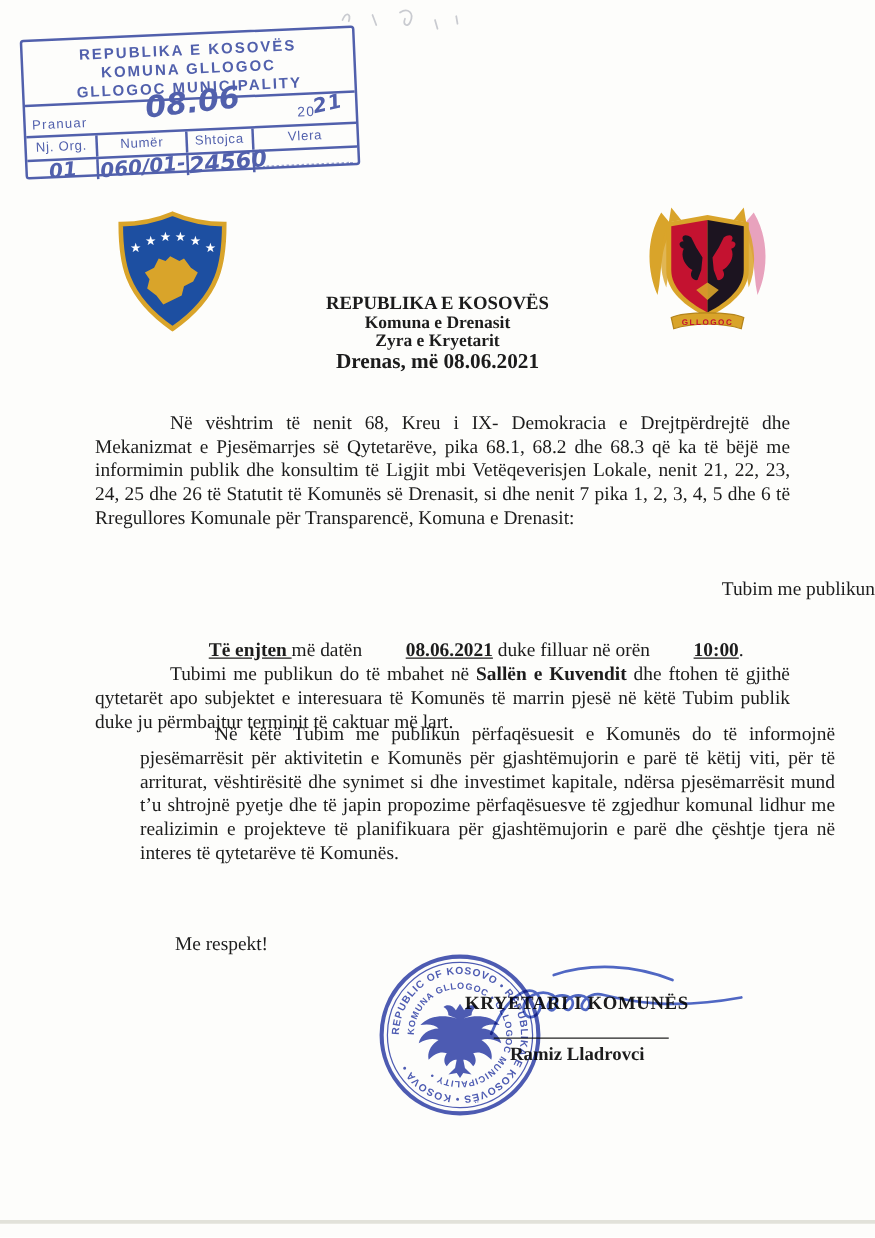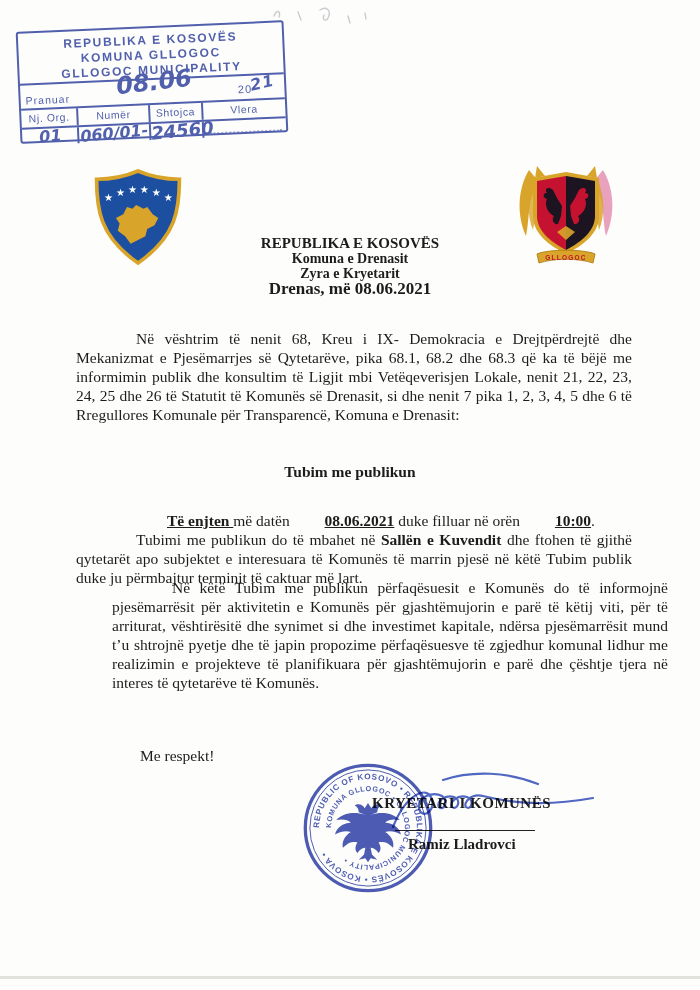--- a/index.html
+++ b/index.html
@@ -67,8 +67,8 @@
   .p1{top:329px;}
   .org-heading{position:absolute;left:0;right:0;top:444px;text-align:center;
     font-size:17px;font-weight:bold;letter-spacing:7px;}
-  .org-sub{position:absolute;left:0;right:0;top:463px;text-align:center;
-    font-size:15.5px;font-weight:bold;}
+  .org-sub{position:absolute;left:0;right:0;top:463px;text-align:right;
+    font-size:15.5px;font-weight:normal;}
   .dateblock{top:511px;}
   .dateline{text-indent:60px;}
   .p2j{text-align:justify;text-indent:60px;}

